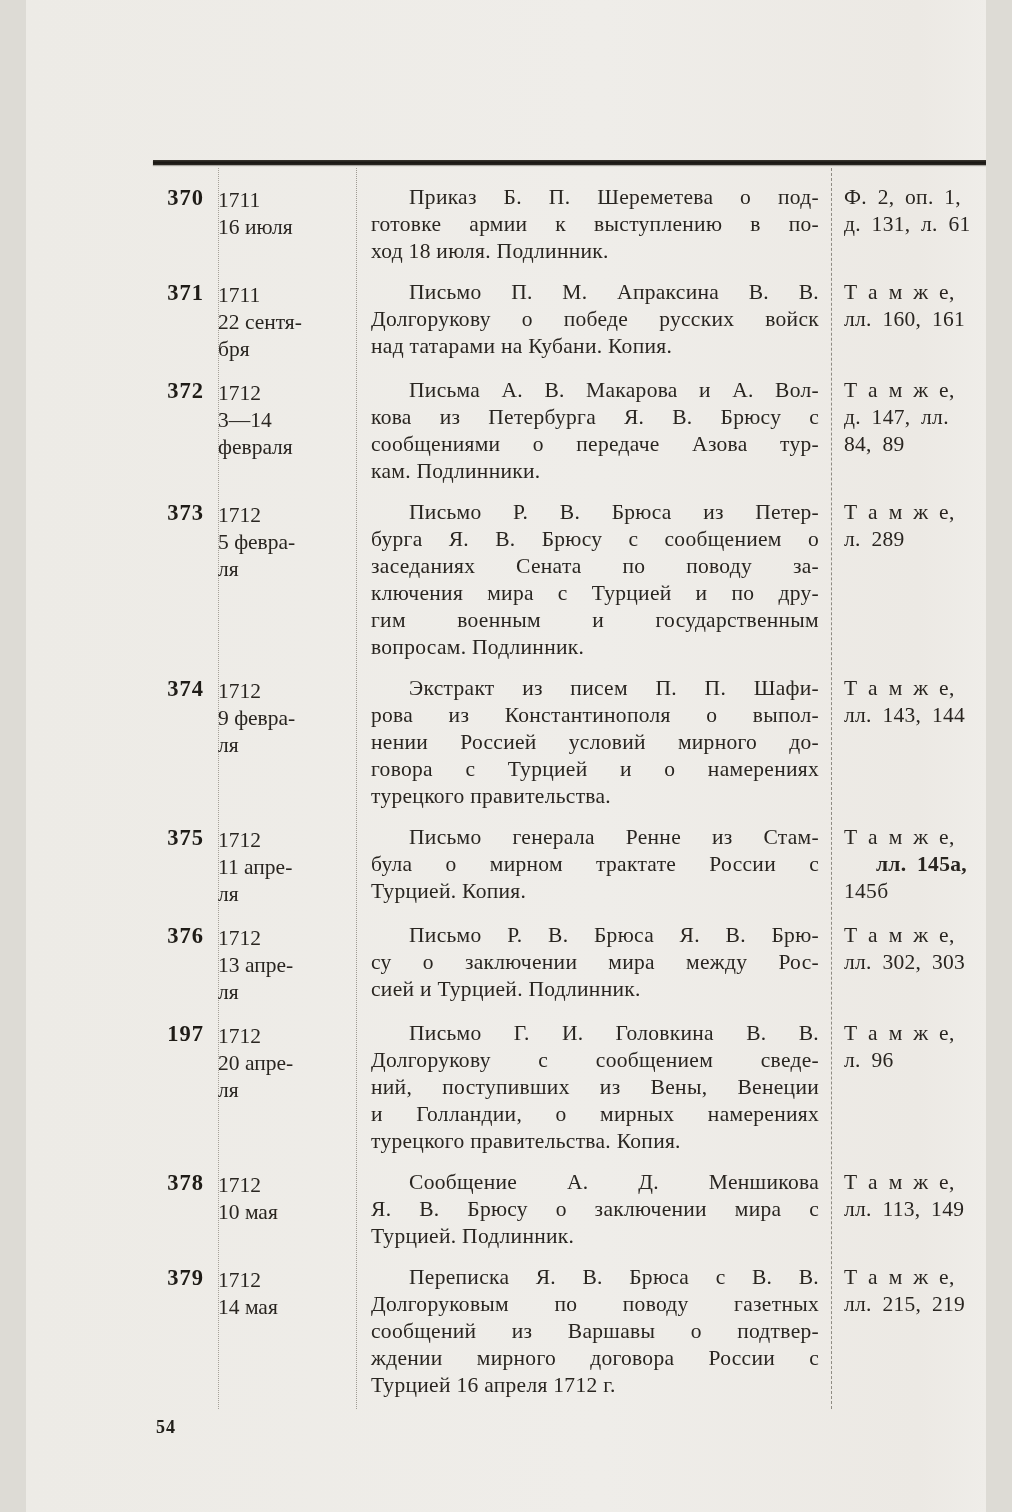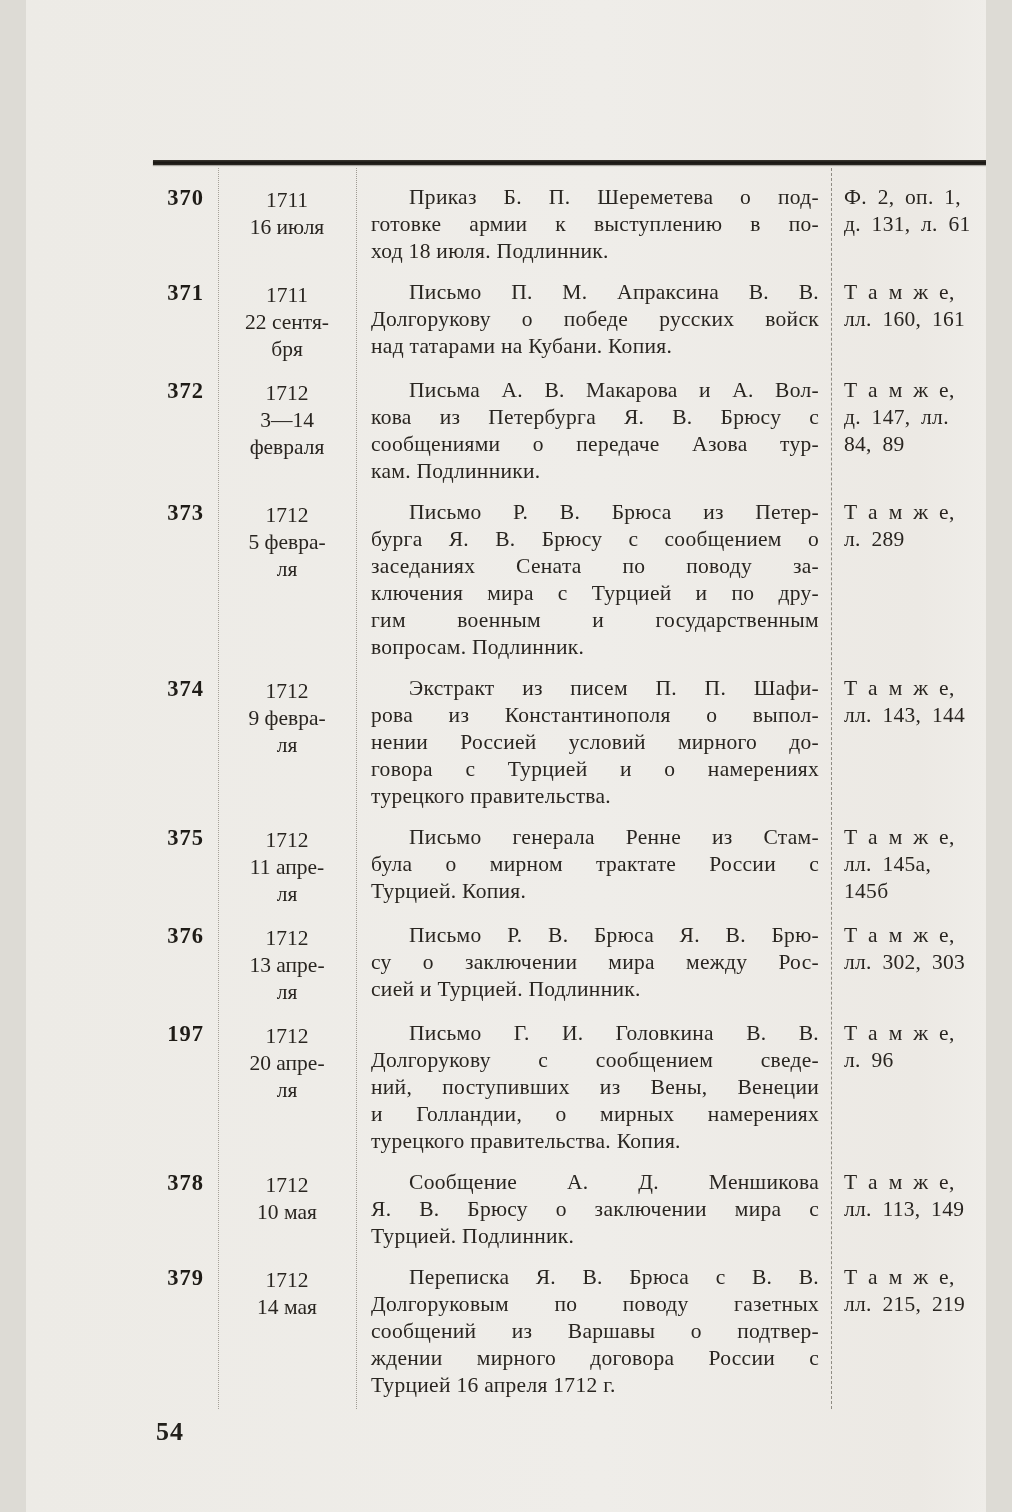--- a/index.html
+++ b/index.html
@@ -43,7 +43,7 @@
     font-weight:bold; font-size:22.5px; text-align:center;
     letter-spacing:1px; color:#1f1c17; padding-top:0;
   }
-  .cell.date { text-align:center; padding-top:3px; }
+  .cell.date { padding-top:3px; }
   .cell.desc { padding:0 12px 0 15px; letter-spacing:0.3px; }
   .desc-line.just { text-align:justify; text-align-last:justify; }
   .desc-line.first { text-indent:38px; }

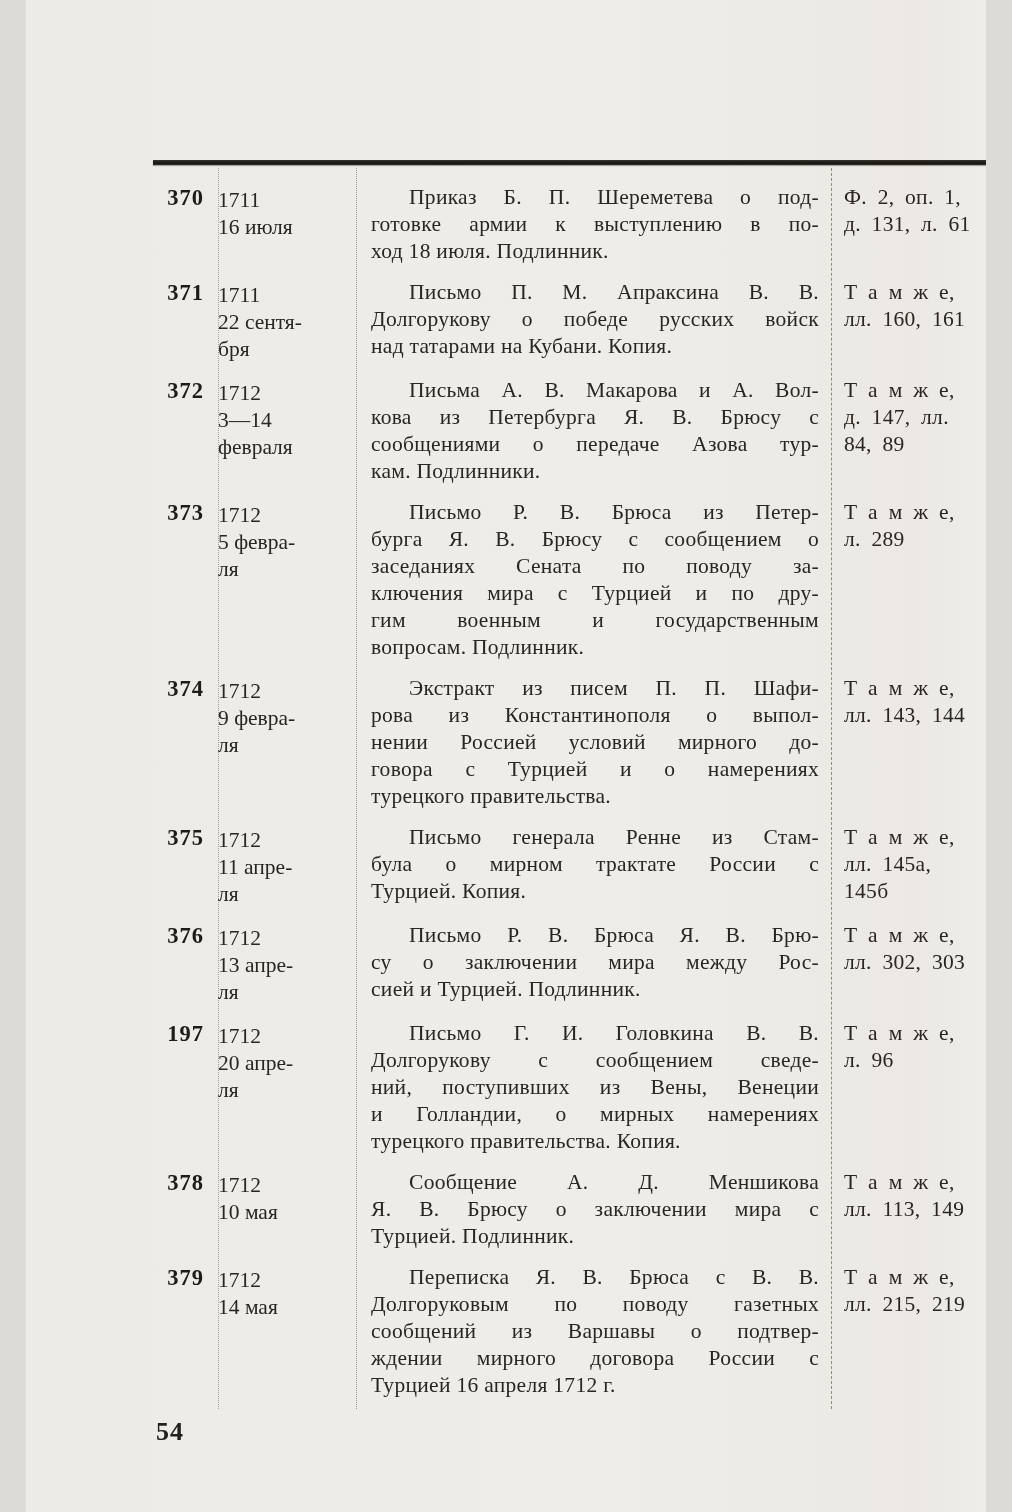--- a/index.html
+++ b/index.html
@@ -48,7 +48,7 @@
   .desc-line.just { text-align:justify; text-align-last:justify; }
   .desc-line.first { text-indent:38px; }
   .cell.ref { padding-left:13px; word-spacing:5px; letter-spacing:0.3px; }
-  .ref-line.bold { font-weight:normal; }
+  .ref-line.bold { font-weight:bold;margin-left:32px; }
   .page-number {
     position:absolute; left:130px; top:1417px;
     font-size:26px; font-weight:bold; letter-spacing:1px; color:#22201b;

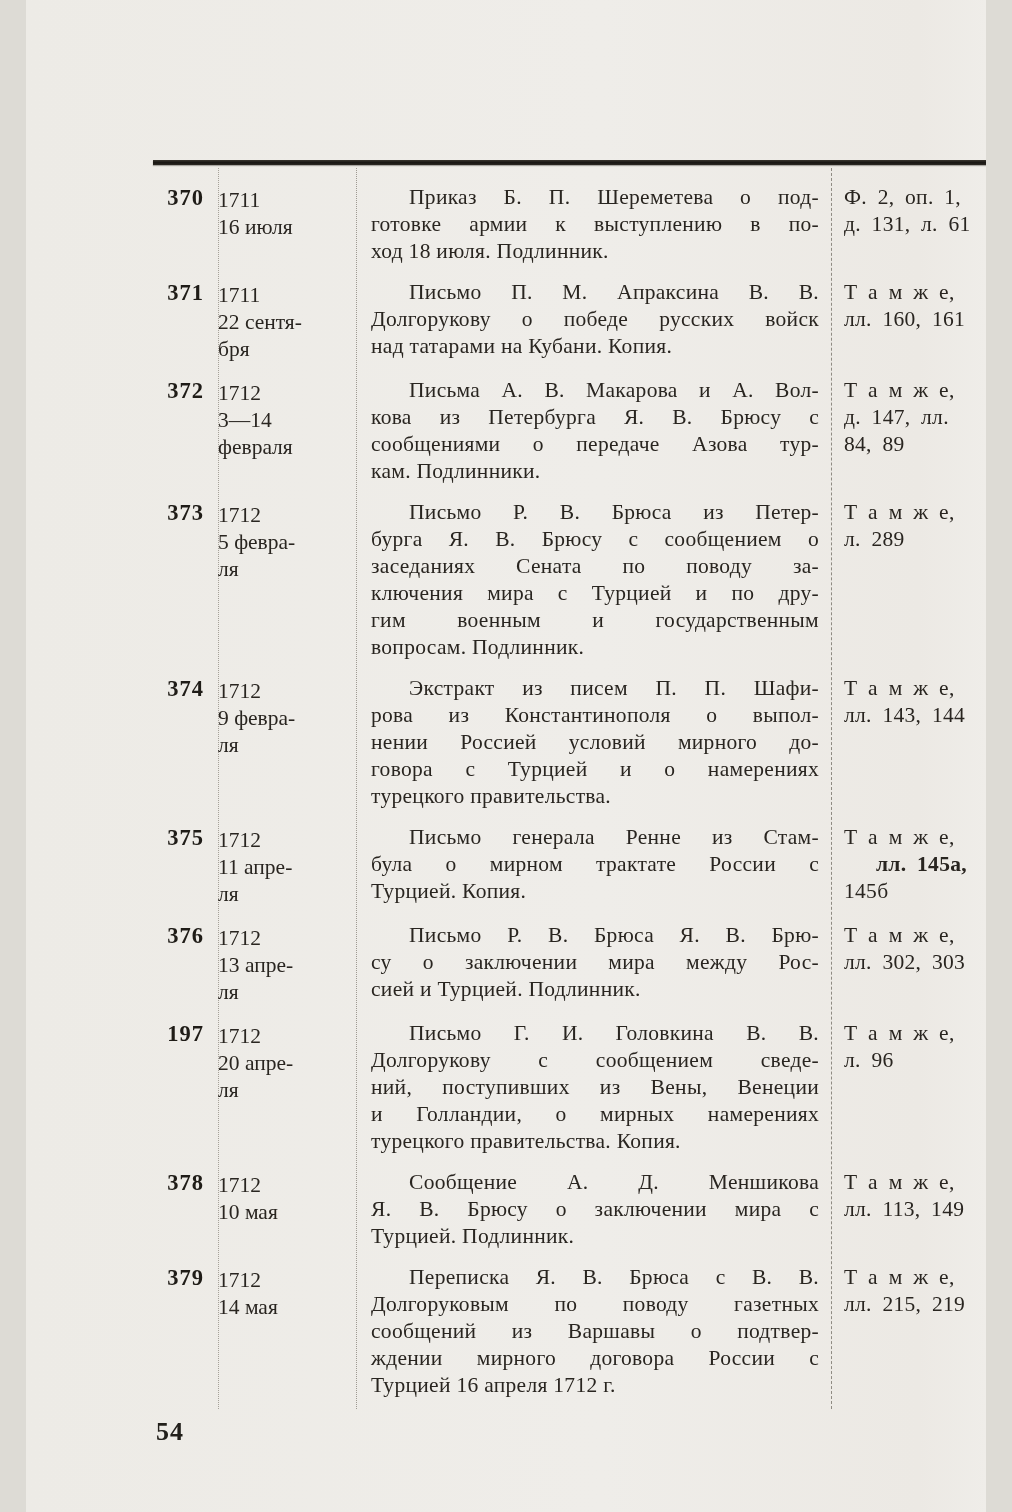--- a/index.html
+++ b/index.html
@@ -51,7 +51,7 @@
   .ref-line.bold { font-weight:bold;margin-left:32px; }
   .page-number {
     position:absolute; left:130px; top:1417px;
-    font-size:26px; font-weight:bold; letter-spacing:1px; color:#22201b;
+    font-size:18px; font-weight:bold; letter-spacing:1px; color:#22201b;
   }
 </style>
 </head>

